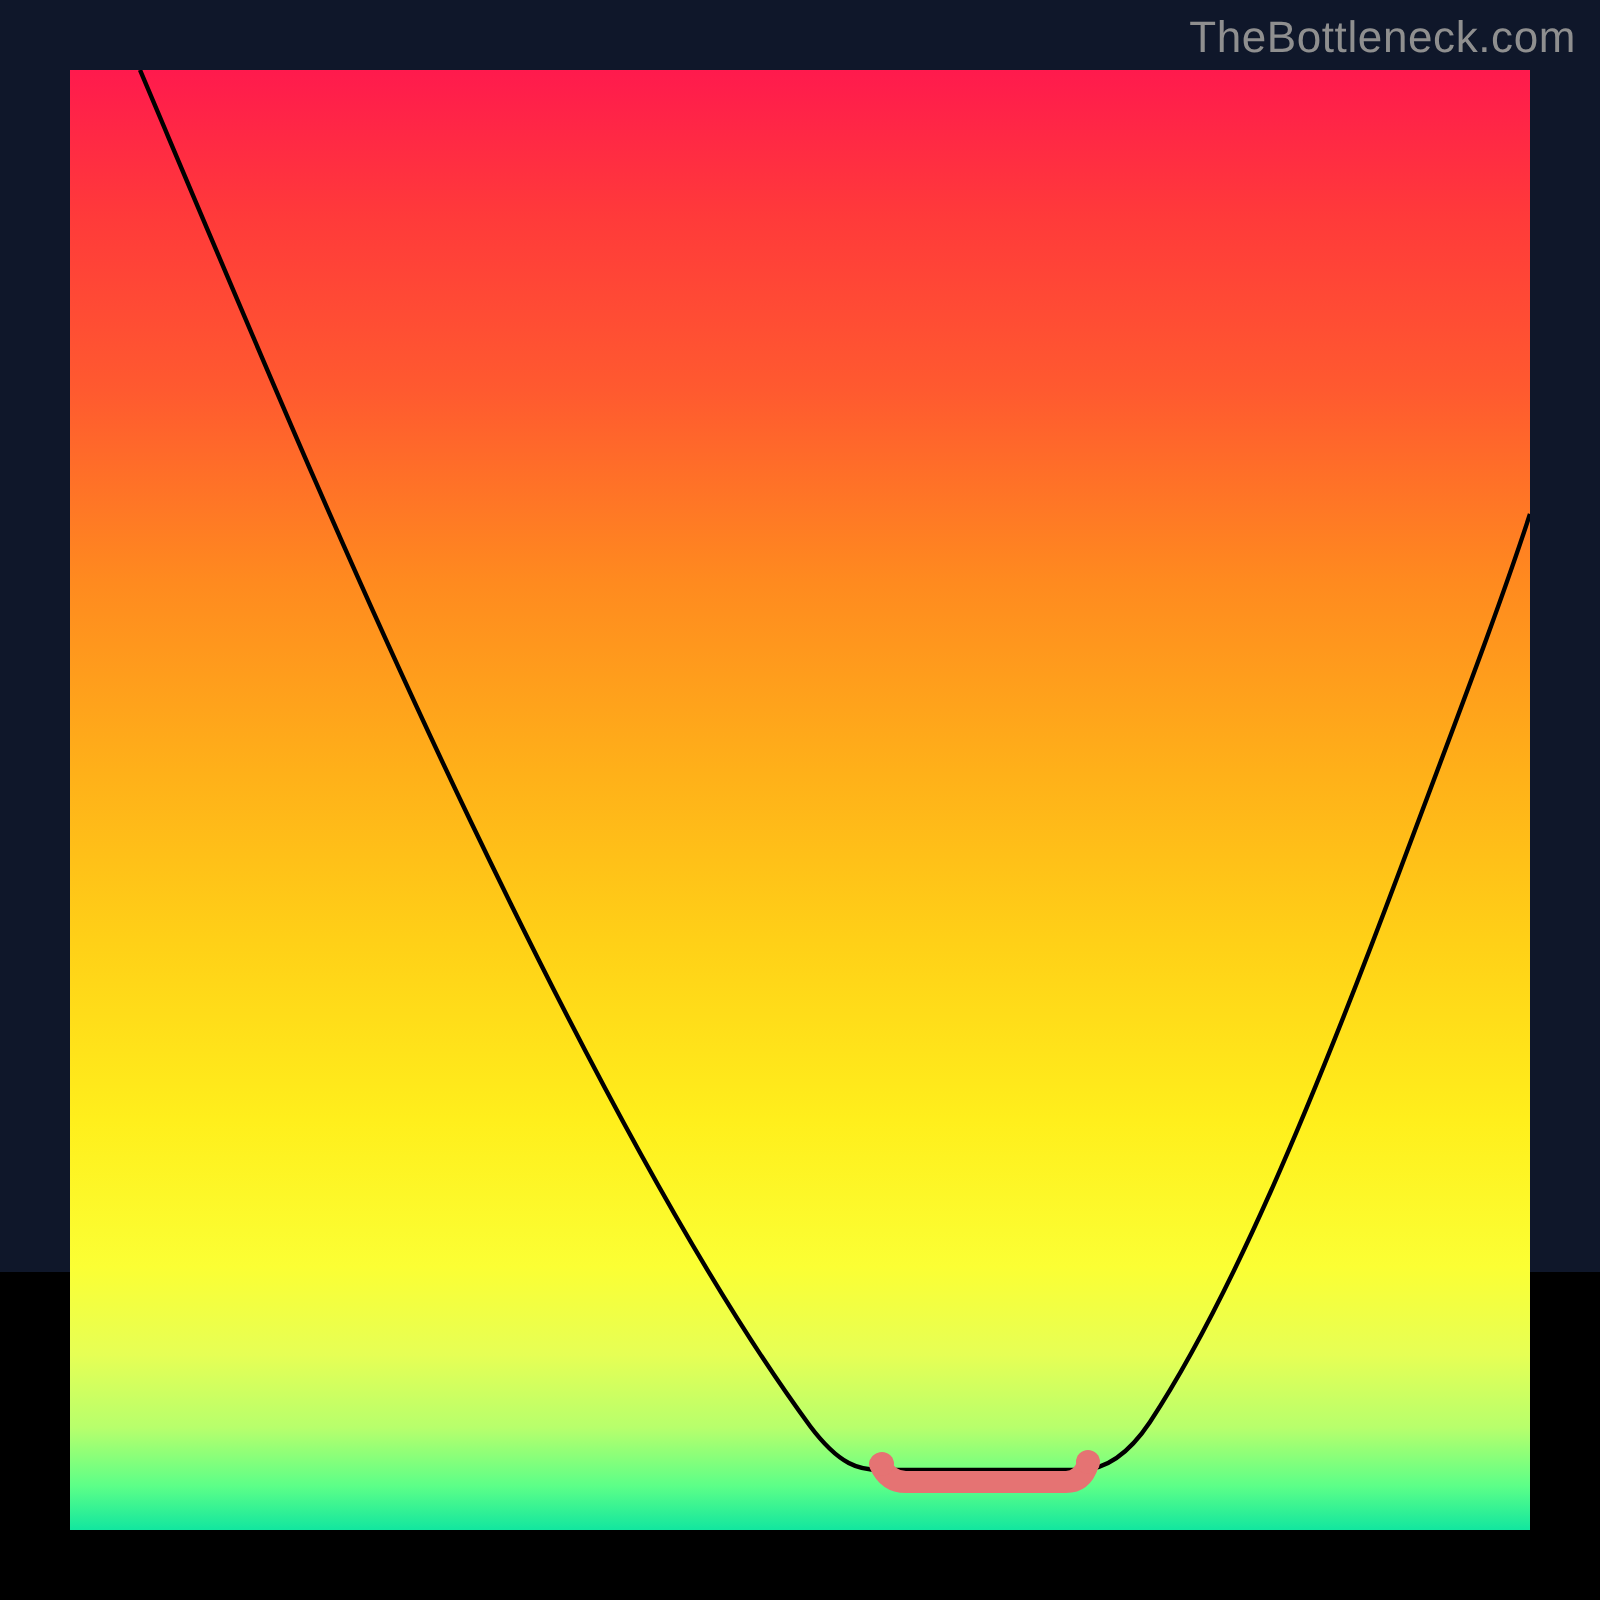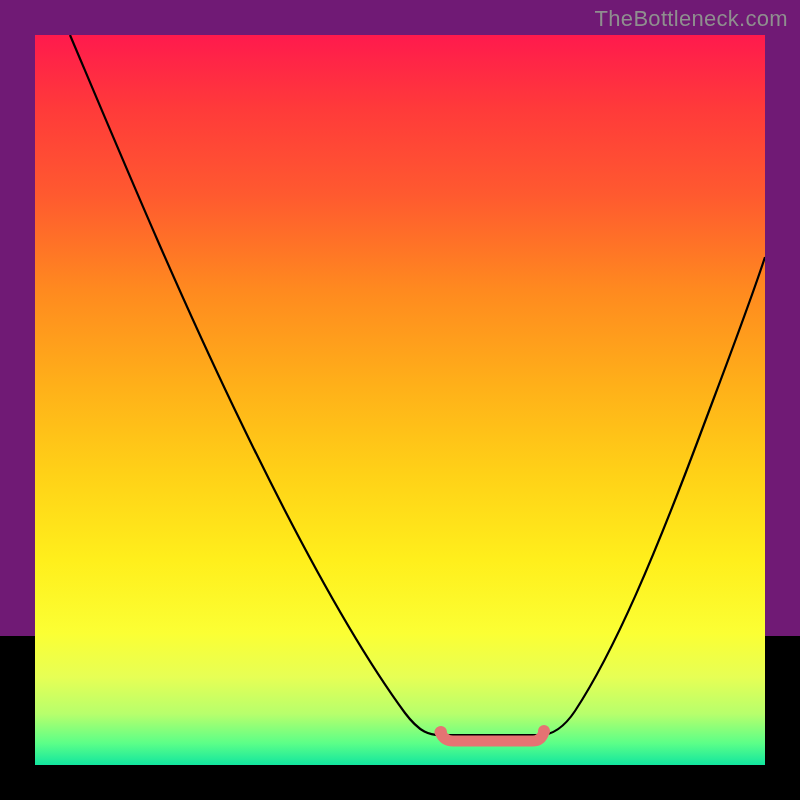--- a/index.html
+++ b/index.html
@@ -16,7 +16,7 @@
     top: 0;
     width: 800px;
     height: 636px;
-    background: #701a75;
+    background: #0f172a;
   }
   .plot {
     position: absolute;

